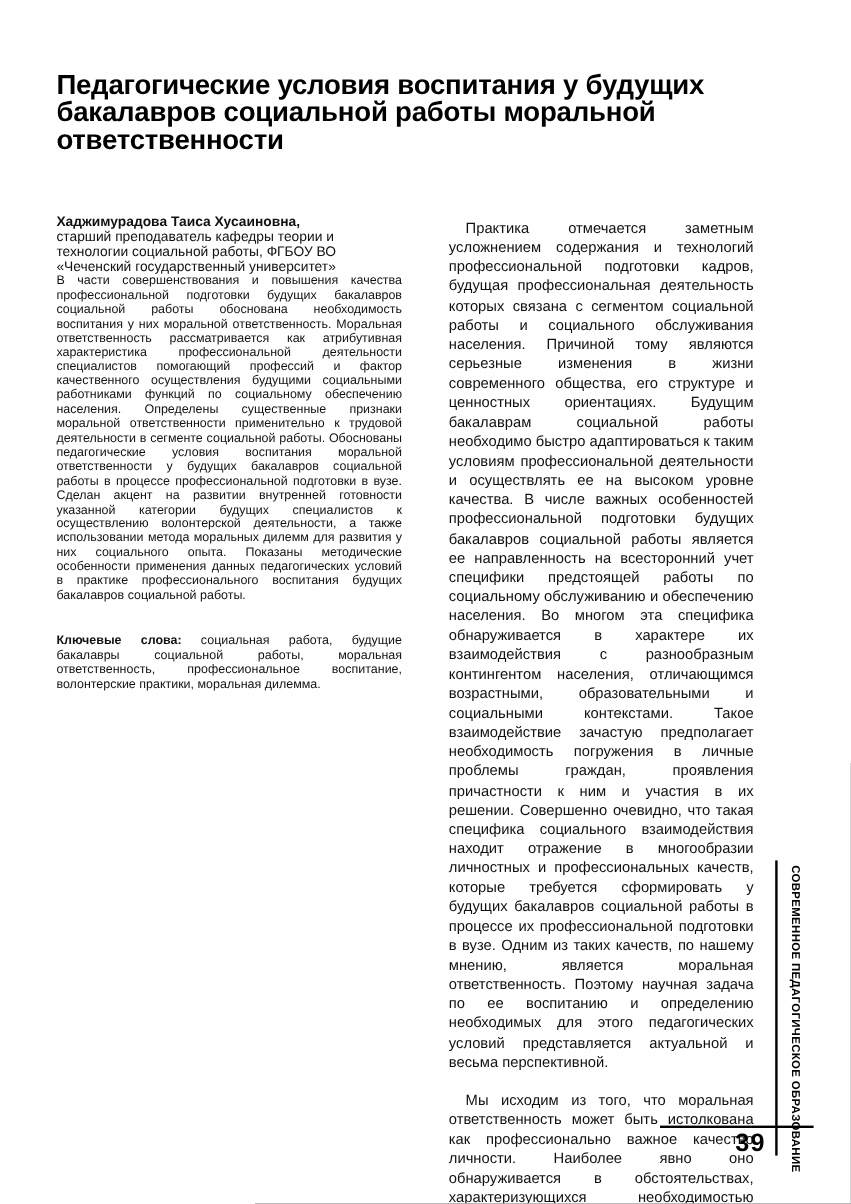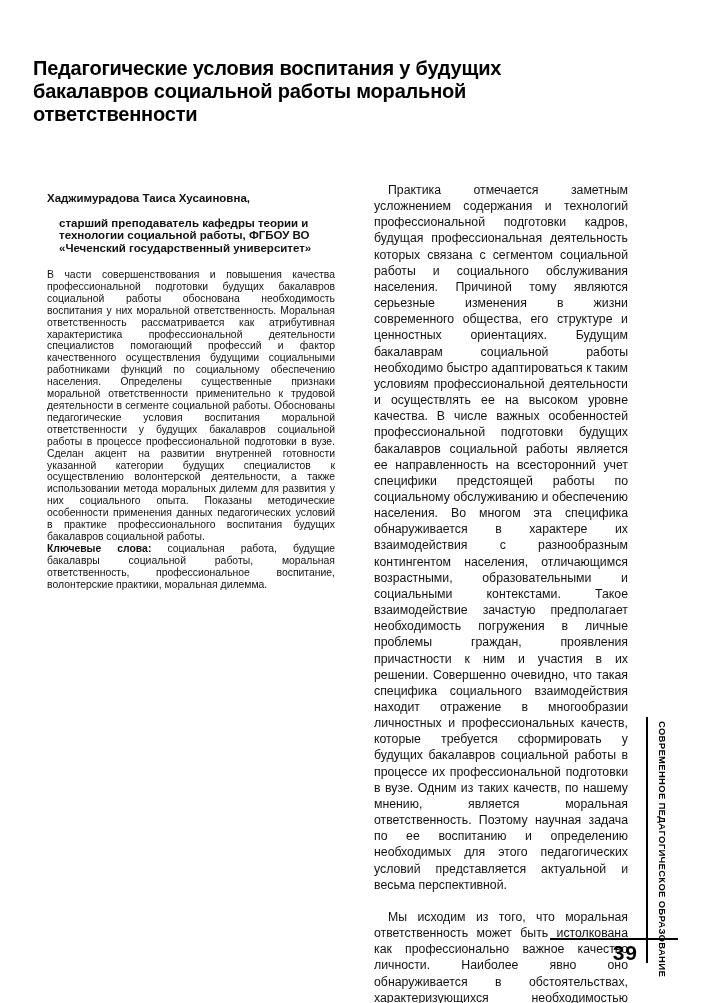--- a/index.html
+++ b/index.html
@@ -15,10 +15,10 @@
   }
   .title {
     position: absolute;
-    left: 33px;
+    left: 47px;
     top: 44px;
     width: 586px;
-    font-size: 20px;
+    font-size: 23px;
     font-weight: bold;
     line-height: 23px;
     letter-spacing: -0.2px;

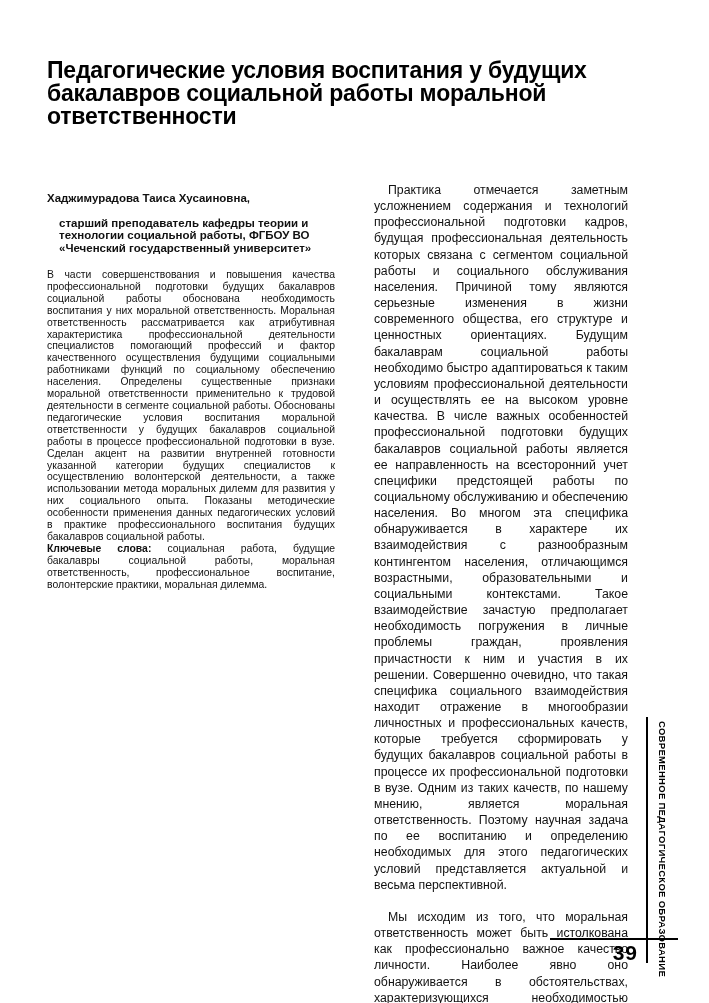--- a/index.html
+++ b/index.html
@@ -27,7 +27,7 @@
   .left-col {
     position: absolute;
     left: 47px;
-    top: 192px;
+    top: 179px;
     width: 288px;
   }
   .author-name {

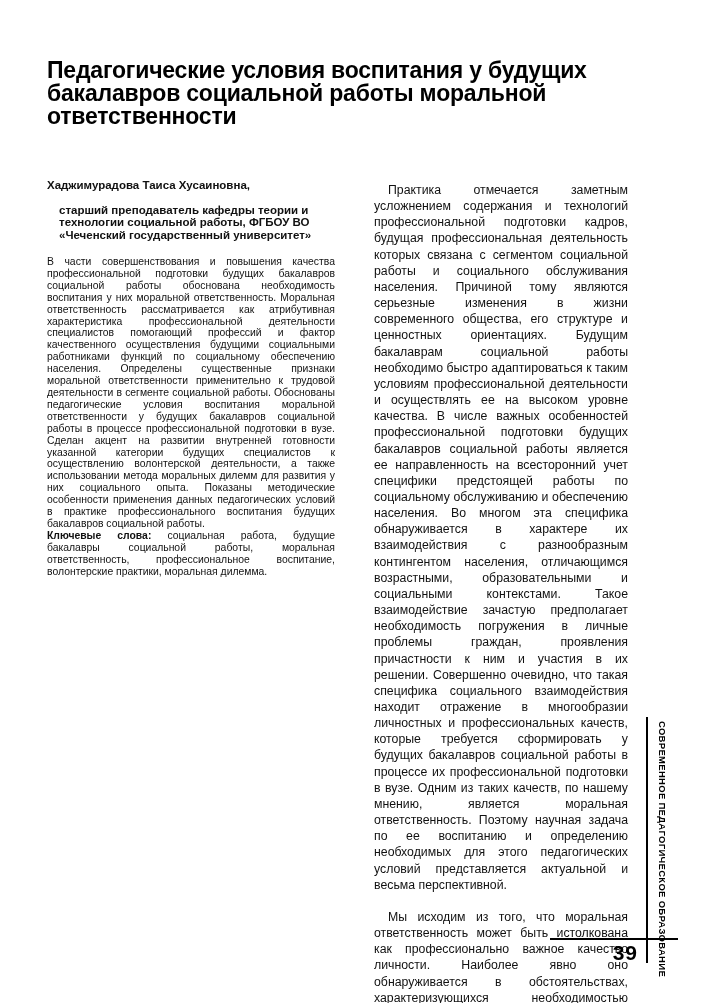--- a/index.html
+++ b/index.html
@@ -39,8 +39,7 @@
   .author-affil, .author-email {
     font-size: 11.5px;
     line-height: 12.5px;
-    margin: 12px;
-    font-weight: bold;
+    margin: 0;
   }
   .abstract {
     margin-top: 15px;

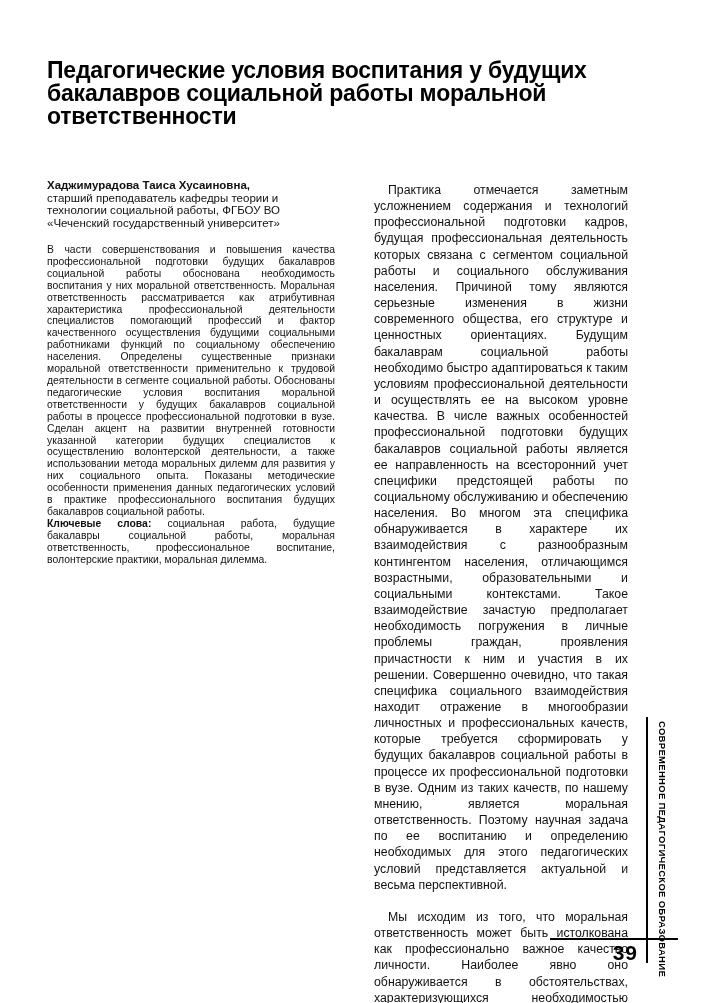--- a/index.html
+++ b/index.html
@@ -42,7 +42,6 @@
     margin: 0;
   }
   .abstract {
-    margin-top: 15px;
     font-size: 10.4px;
     line-height: 11.9px;
     text-align: justify;

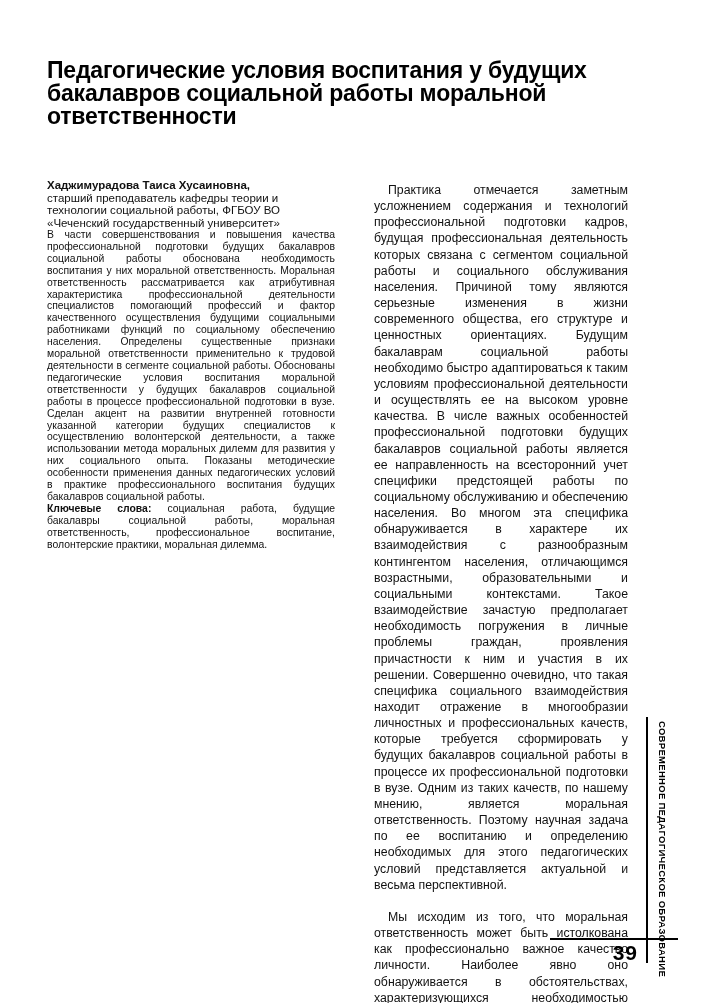--- a/index.html
+++ b/index.html
@@ -47,7 +47,7 @@
     text-align: justify;
   }
   .keywords {
-    margin-top: 0;
+    margin-top: 26px;
     font-size: 10.4px;
     line-height: 11.9px;
     text-align: justify;

